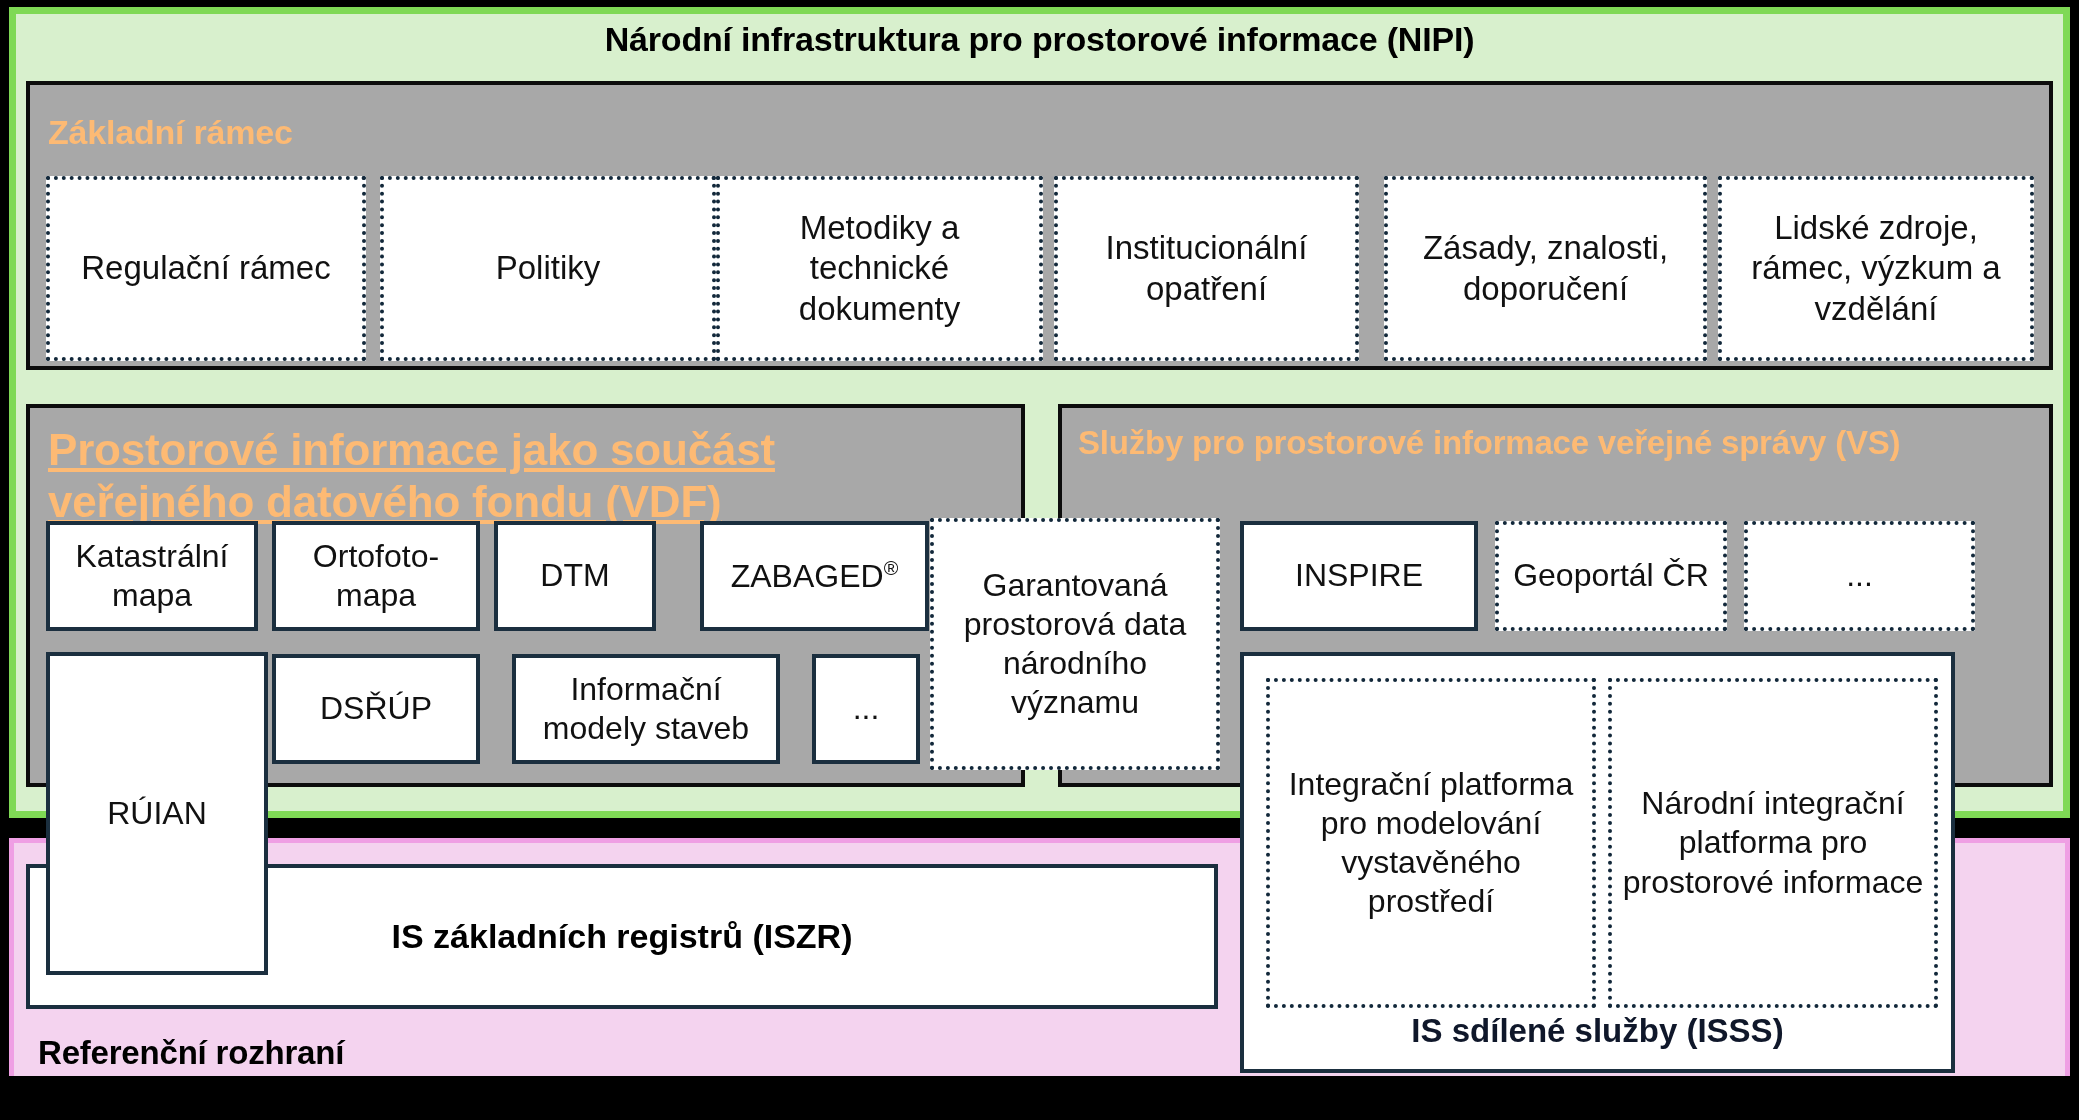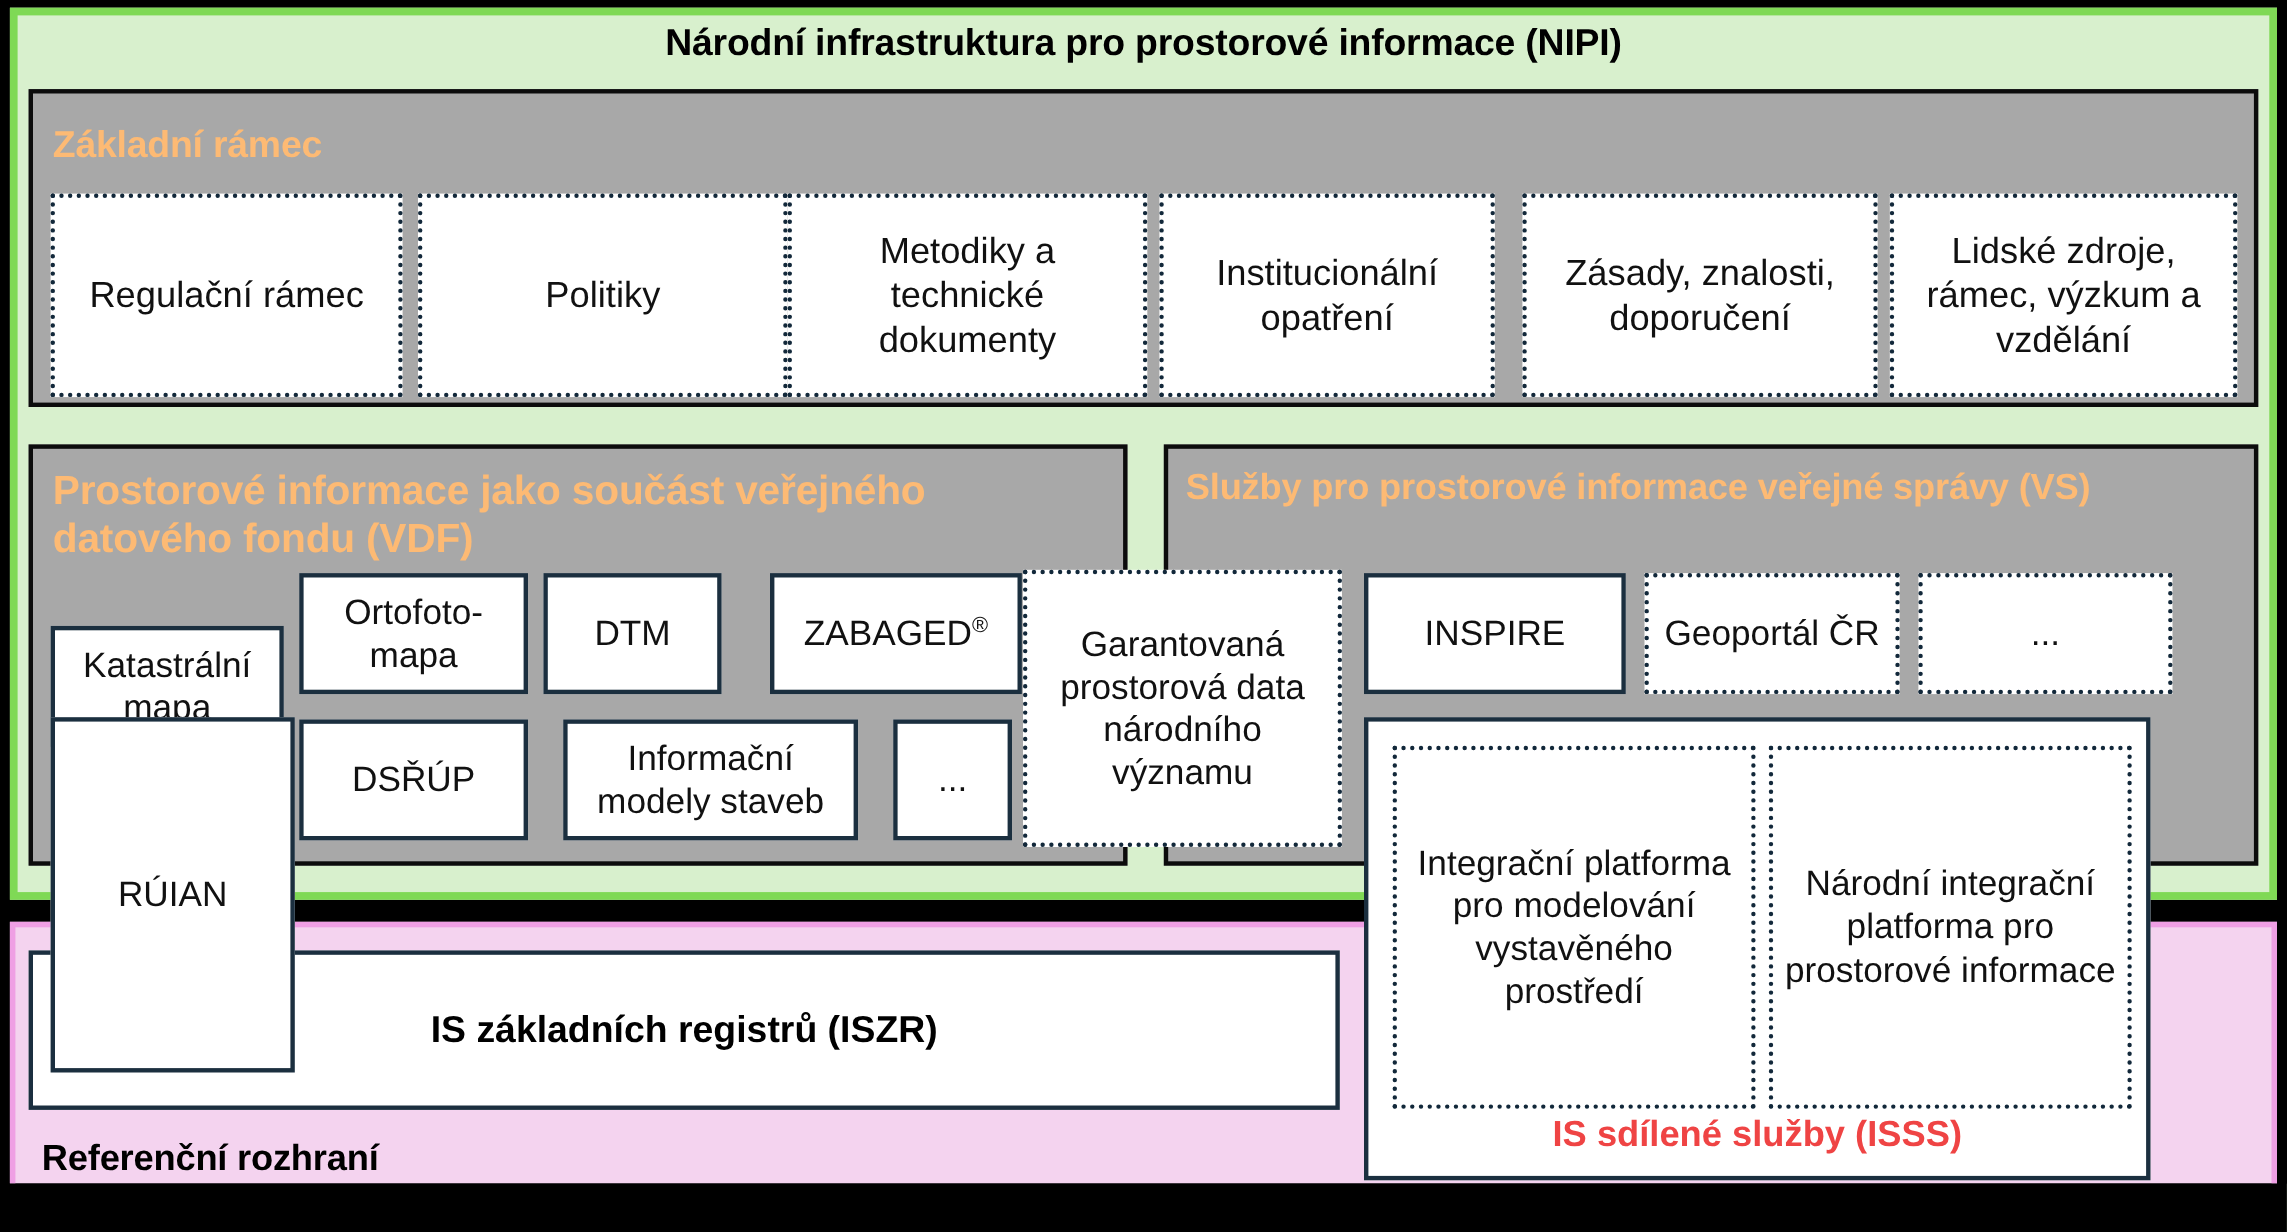--- a/index.html
+++ b/index.html
@@ -128,7 +128,7 @@
   </div>
 
   <div class="gray-panel" style="left:26px;top:404px;width:999px;height:383px;"></div>
-  <div class="panel-title" style="left:48px;top:424px;width:940px;font-size:37px;">Prostorové informace jako součást veřejného datového fondu (VDF)</div>
+  <div class="panel-title" style="left:48px;top:424px;width:940px;font-size:44px;text-decoration:underline;">Prostorové informace jako součást veřejného datového fondu (VDF)</div>
 
   <div class="box solid fs32" style="left:46px;top:521px;width:212px;height:110px;margin-top:48px;">
     <span class="label">Katastrální mapa</span>

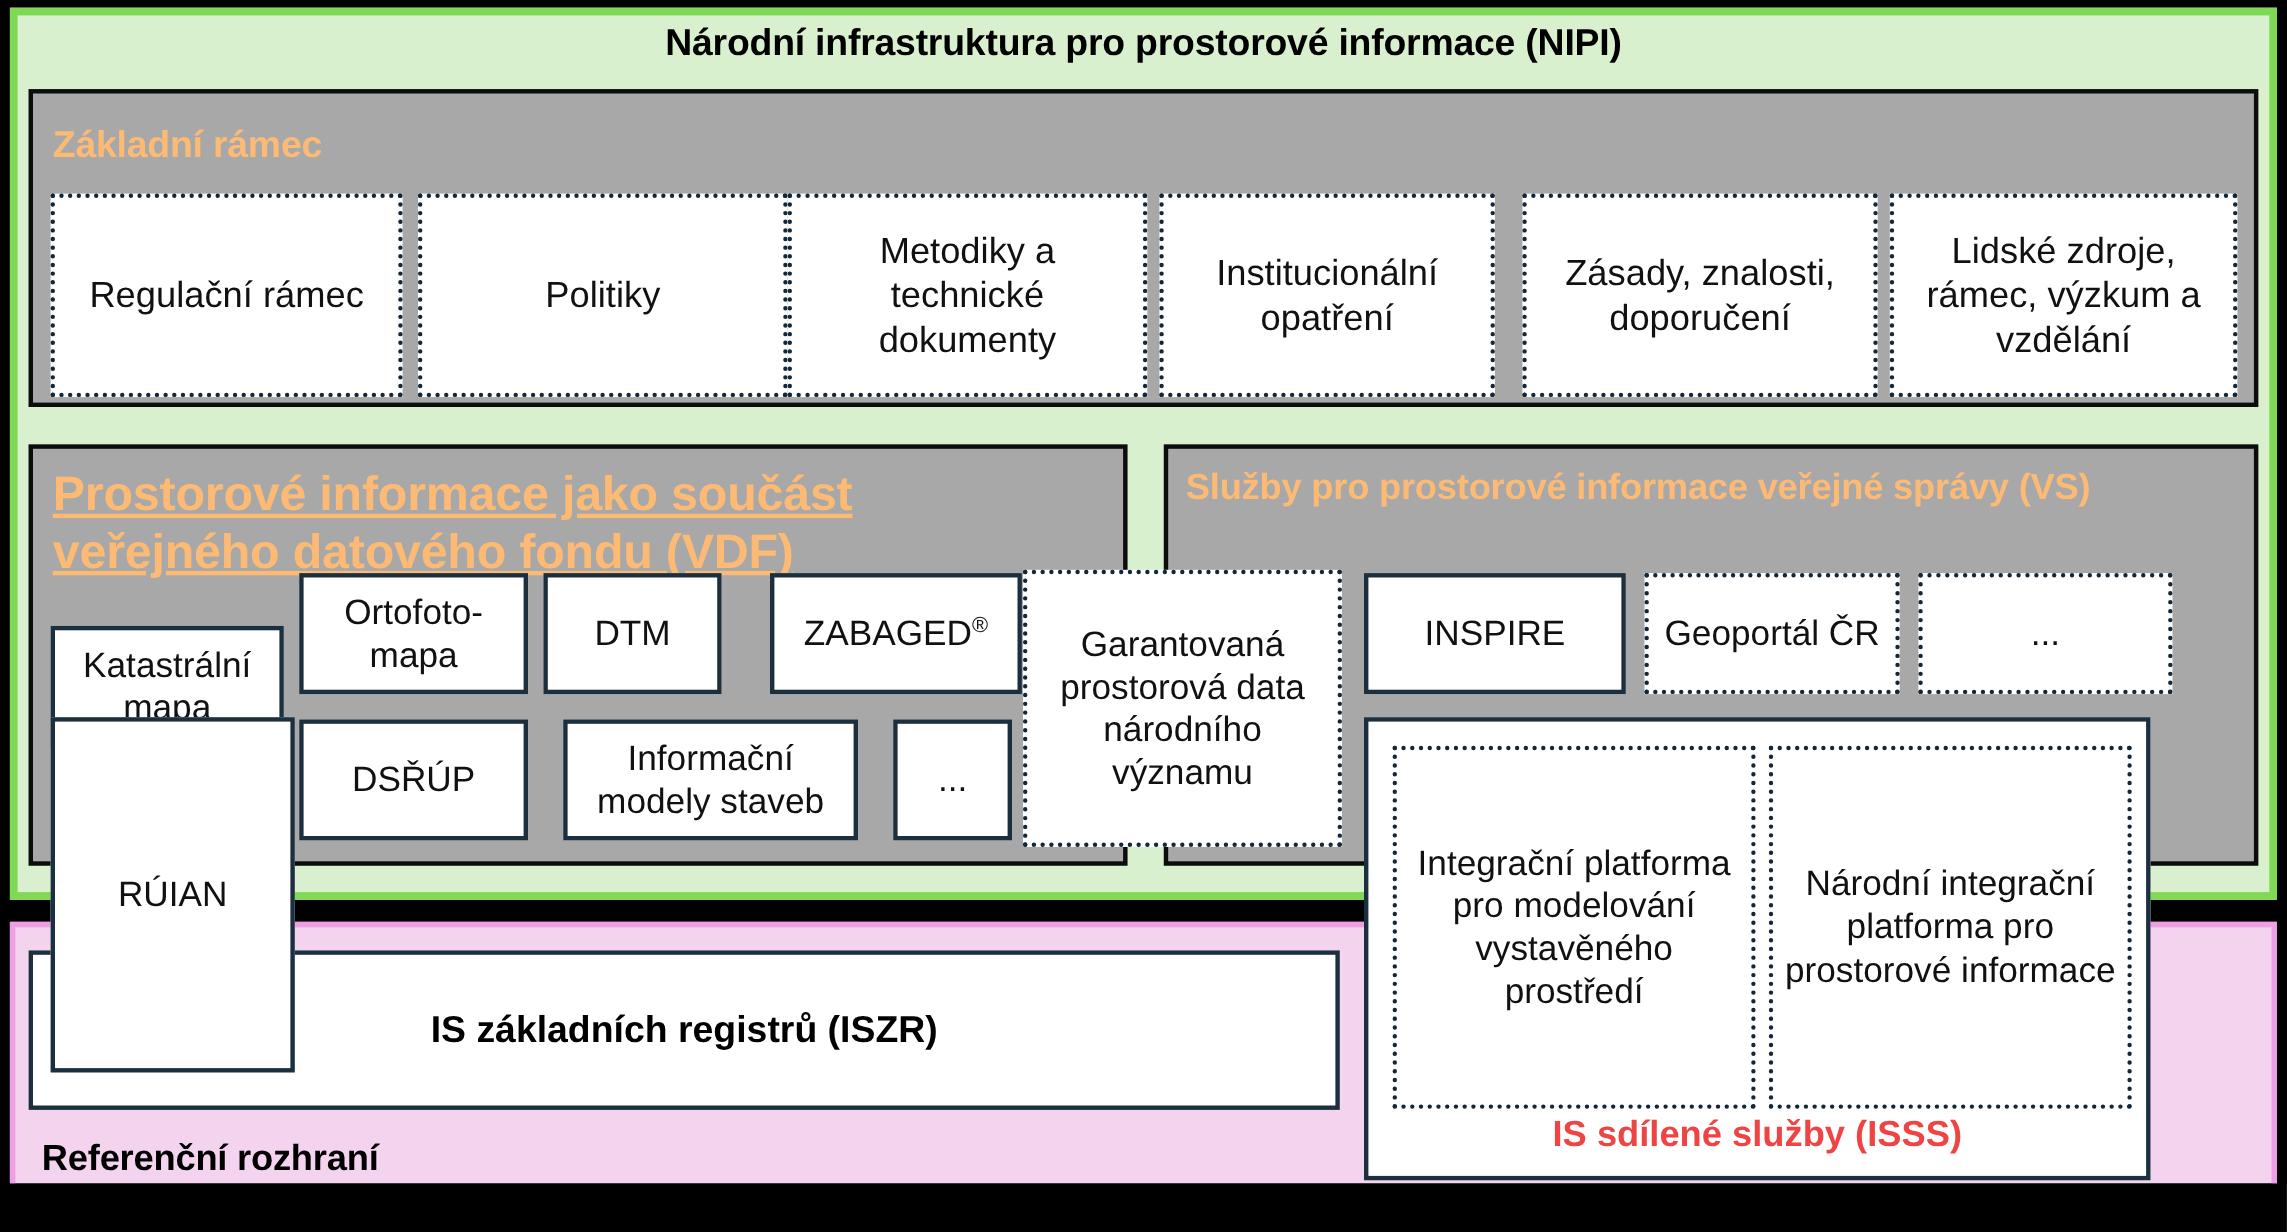--- a/index.html
+++ b/index.html
@@ -130,7 +130,7 @@
   <div class="gray-panel" style="left:26px;top:404px;width:999px;height:383px;"></div>
   <div class="panel-title" style="left:48px;top:424px;width:940px;font-size:44px;text-decoration:underline;">Prostorové informace jako součást veřejného datového fondu (VDF)</div>
 
-  <div class="box solid fs32" style="left:46px;top:521px;width:212px;height:110px;margin-top:48px;">
+  <div class="box solid fs32" style="left:46px;top:521px;width:212px;height:110px;">
     <span class="label">Katastrální mapa</span>
   </div>
   <div class="box solid fs32" style="left:272px;top:521px;width:208px;height:110px;">

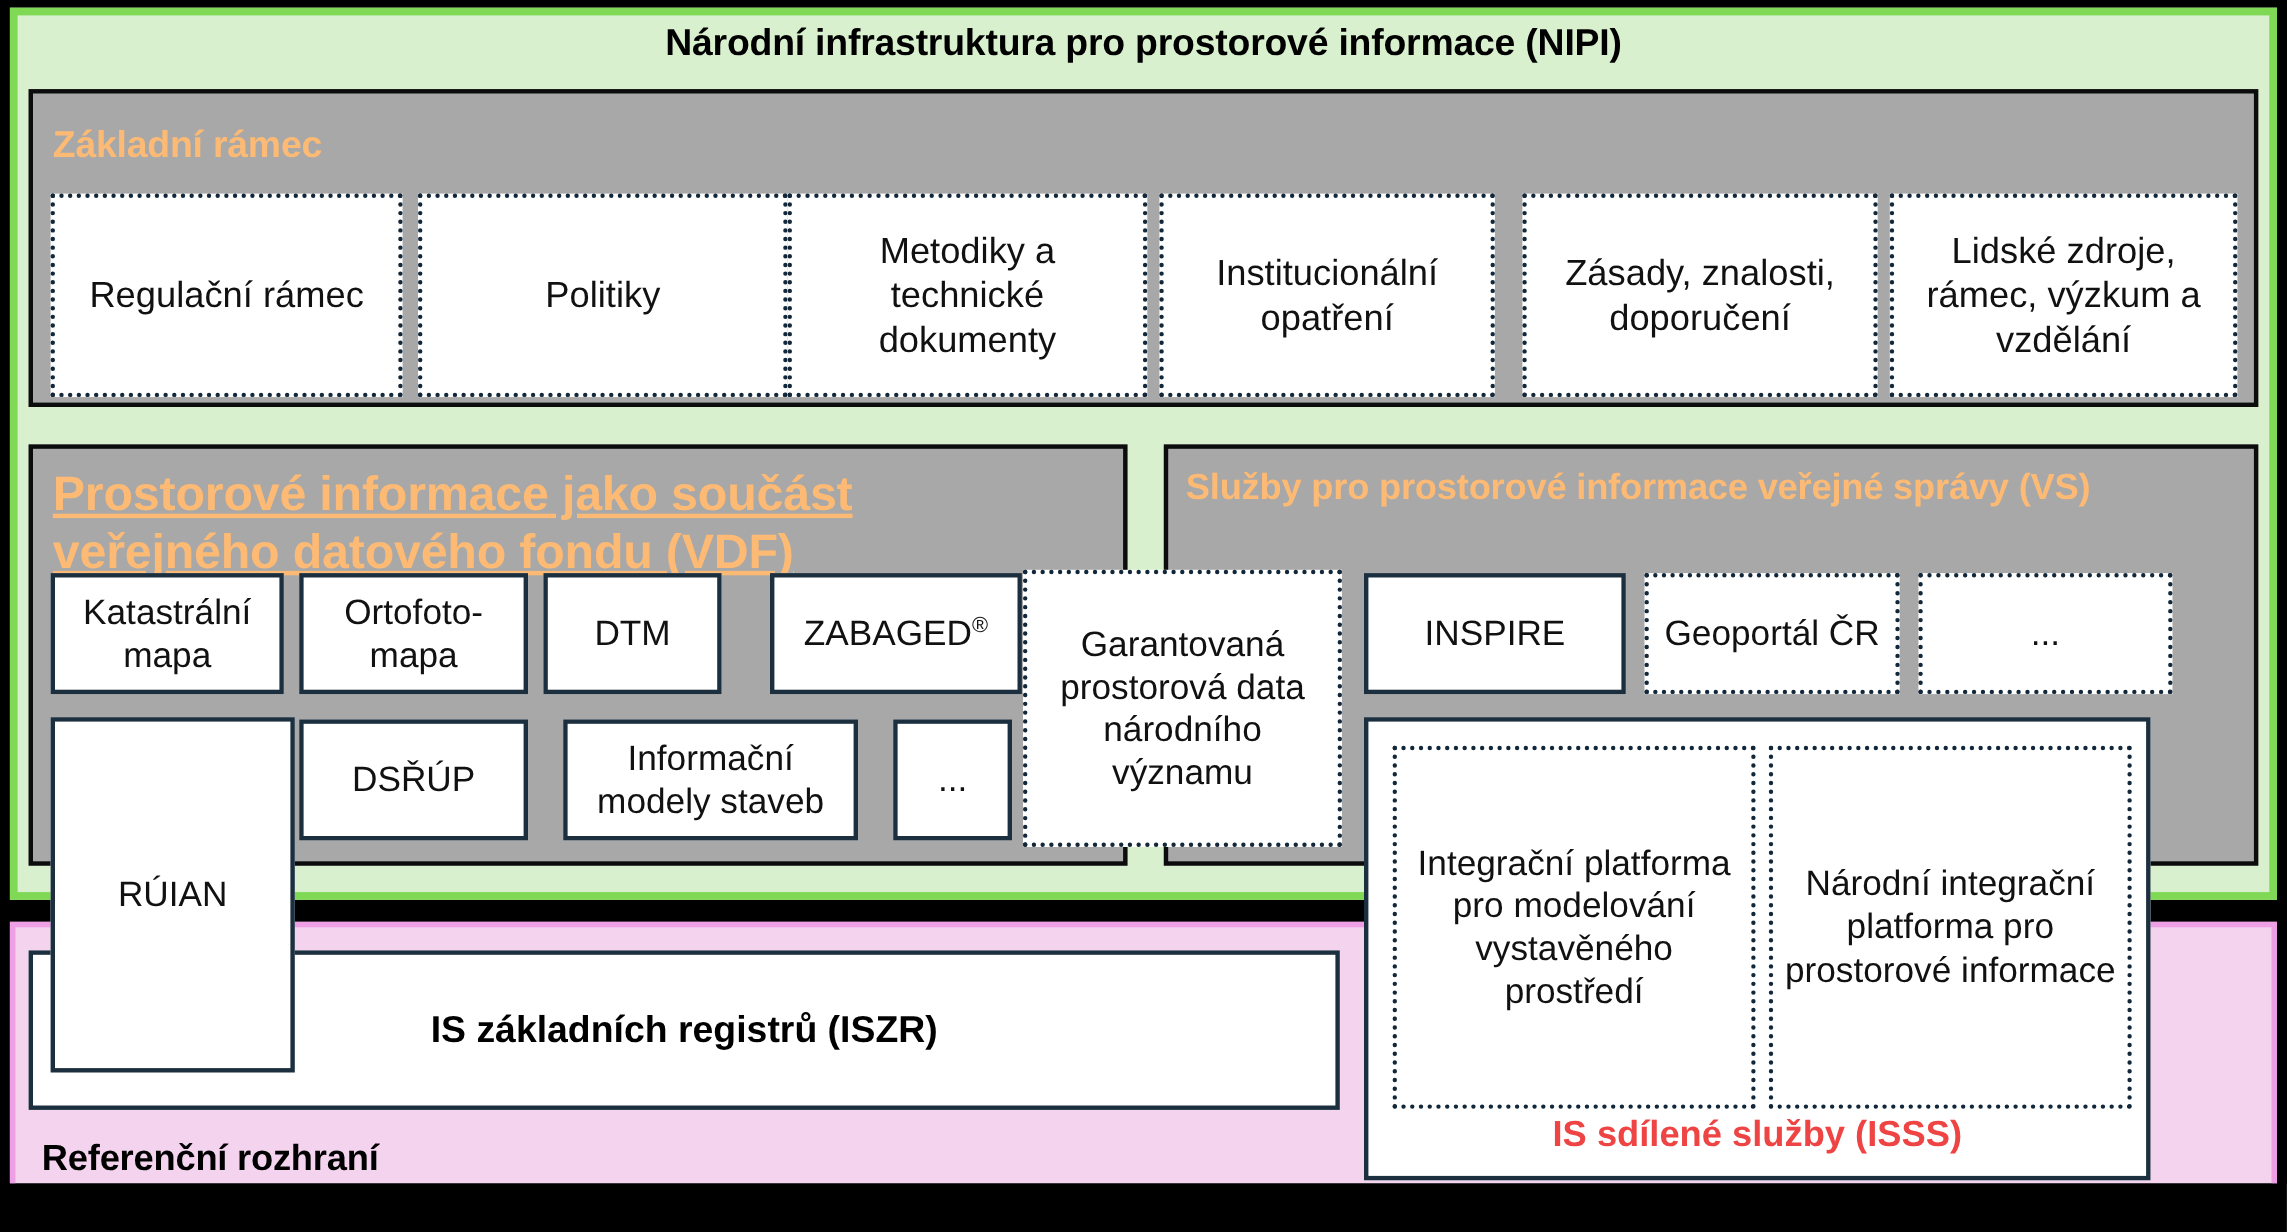--- a/index.html
+++ b/index.html
@@ -92,7 +92,7 @@
     position:absolute;
     left:0;right:0;bottom:18px;
     text-align:center;
-    font-size:33px;font-weight:bold;color:#ef4444;
+    font-size:33px;font-weight:bold;color:#0f172a;
   }
   sup{ font-size:0.62em; vertical-align:super; }
 </style>

